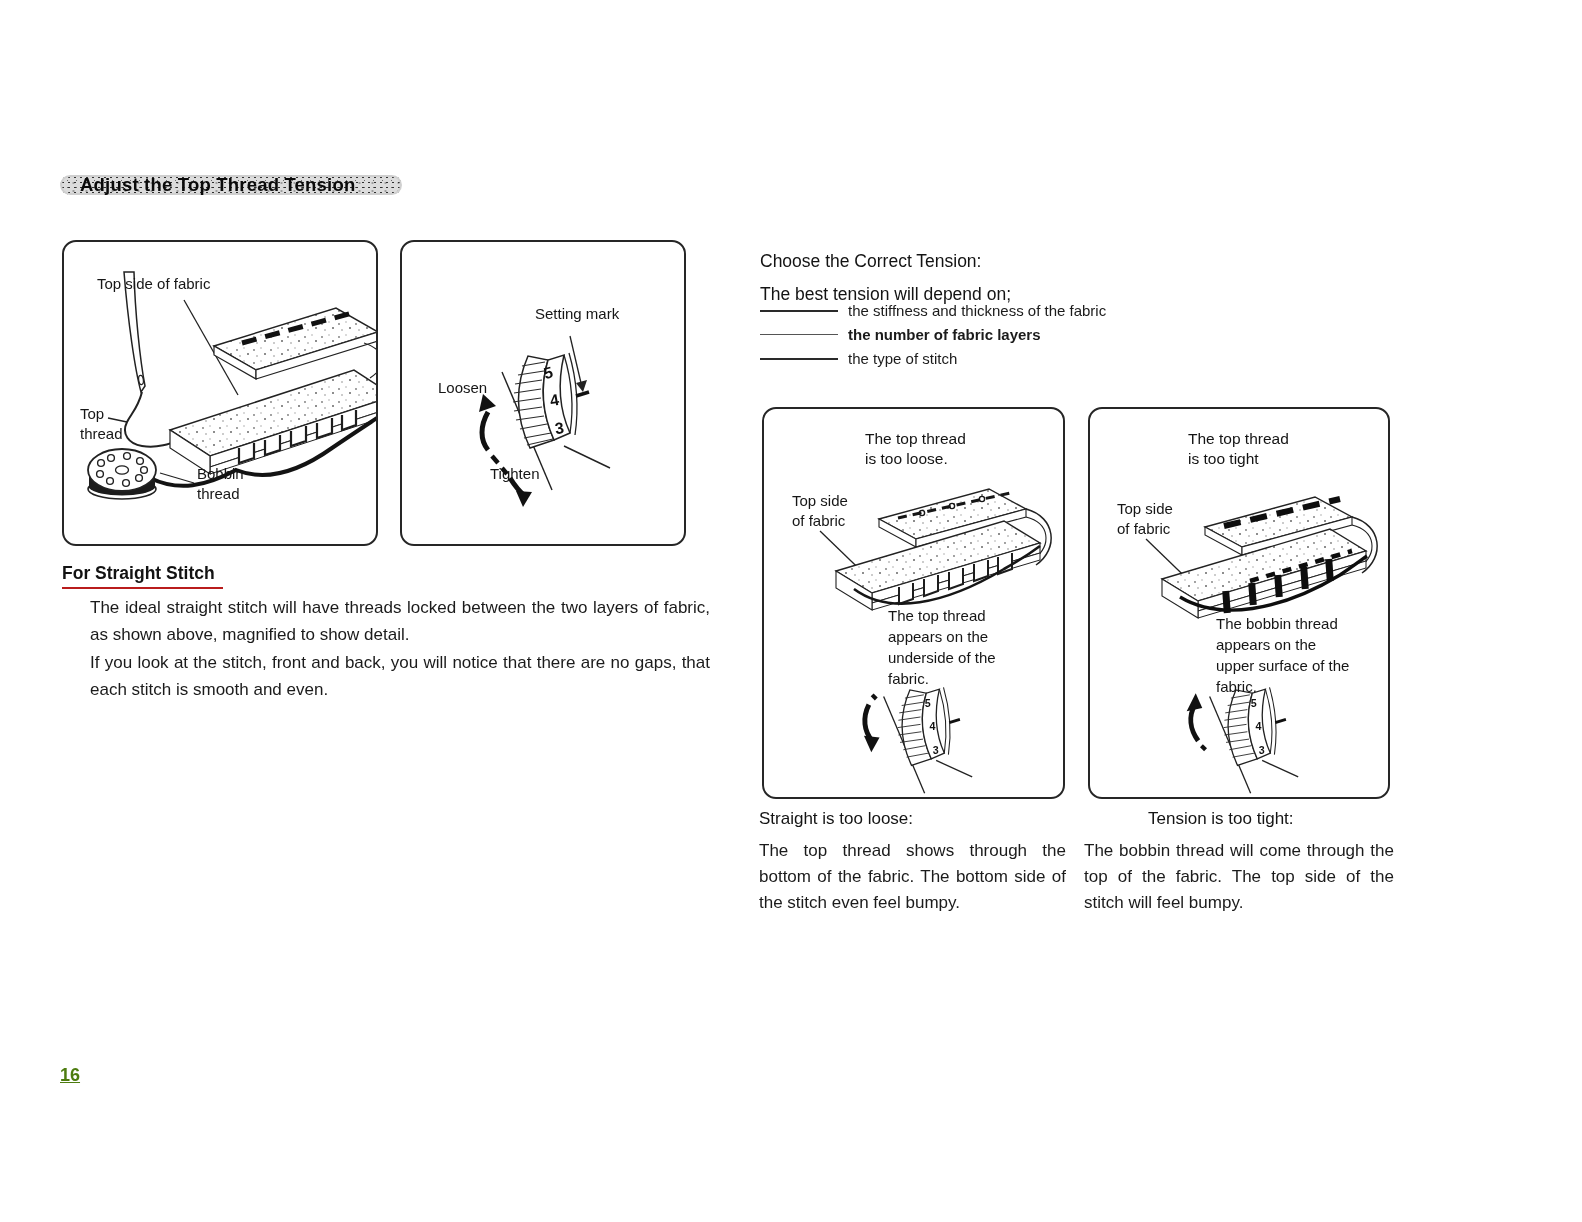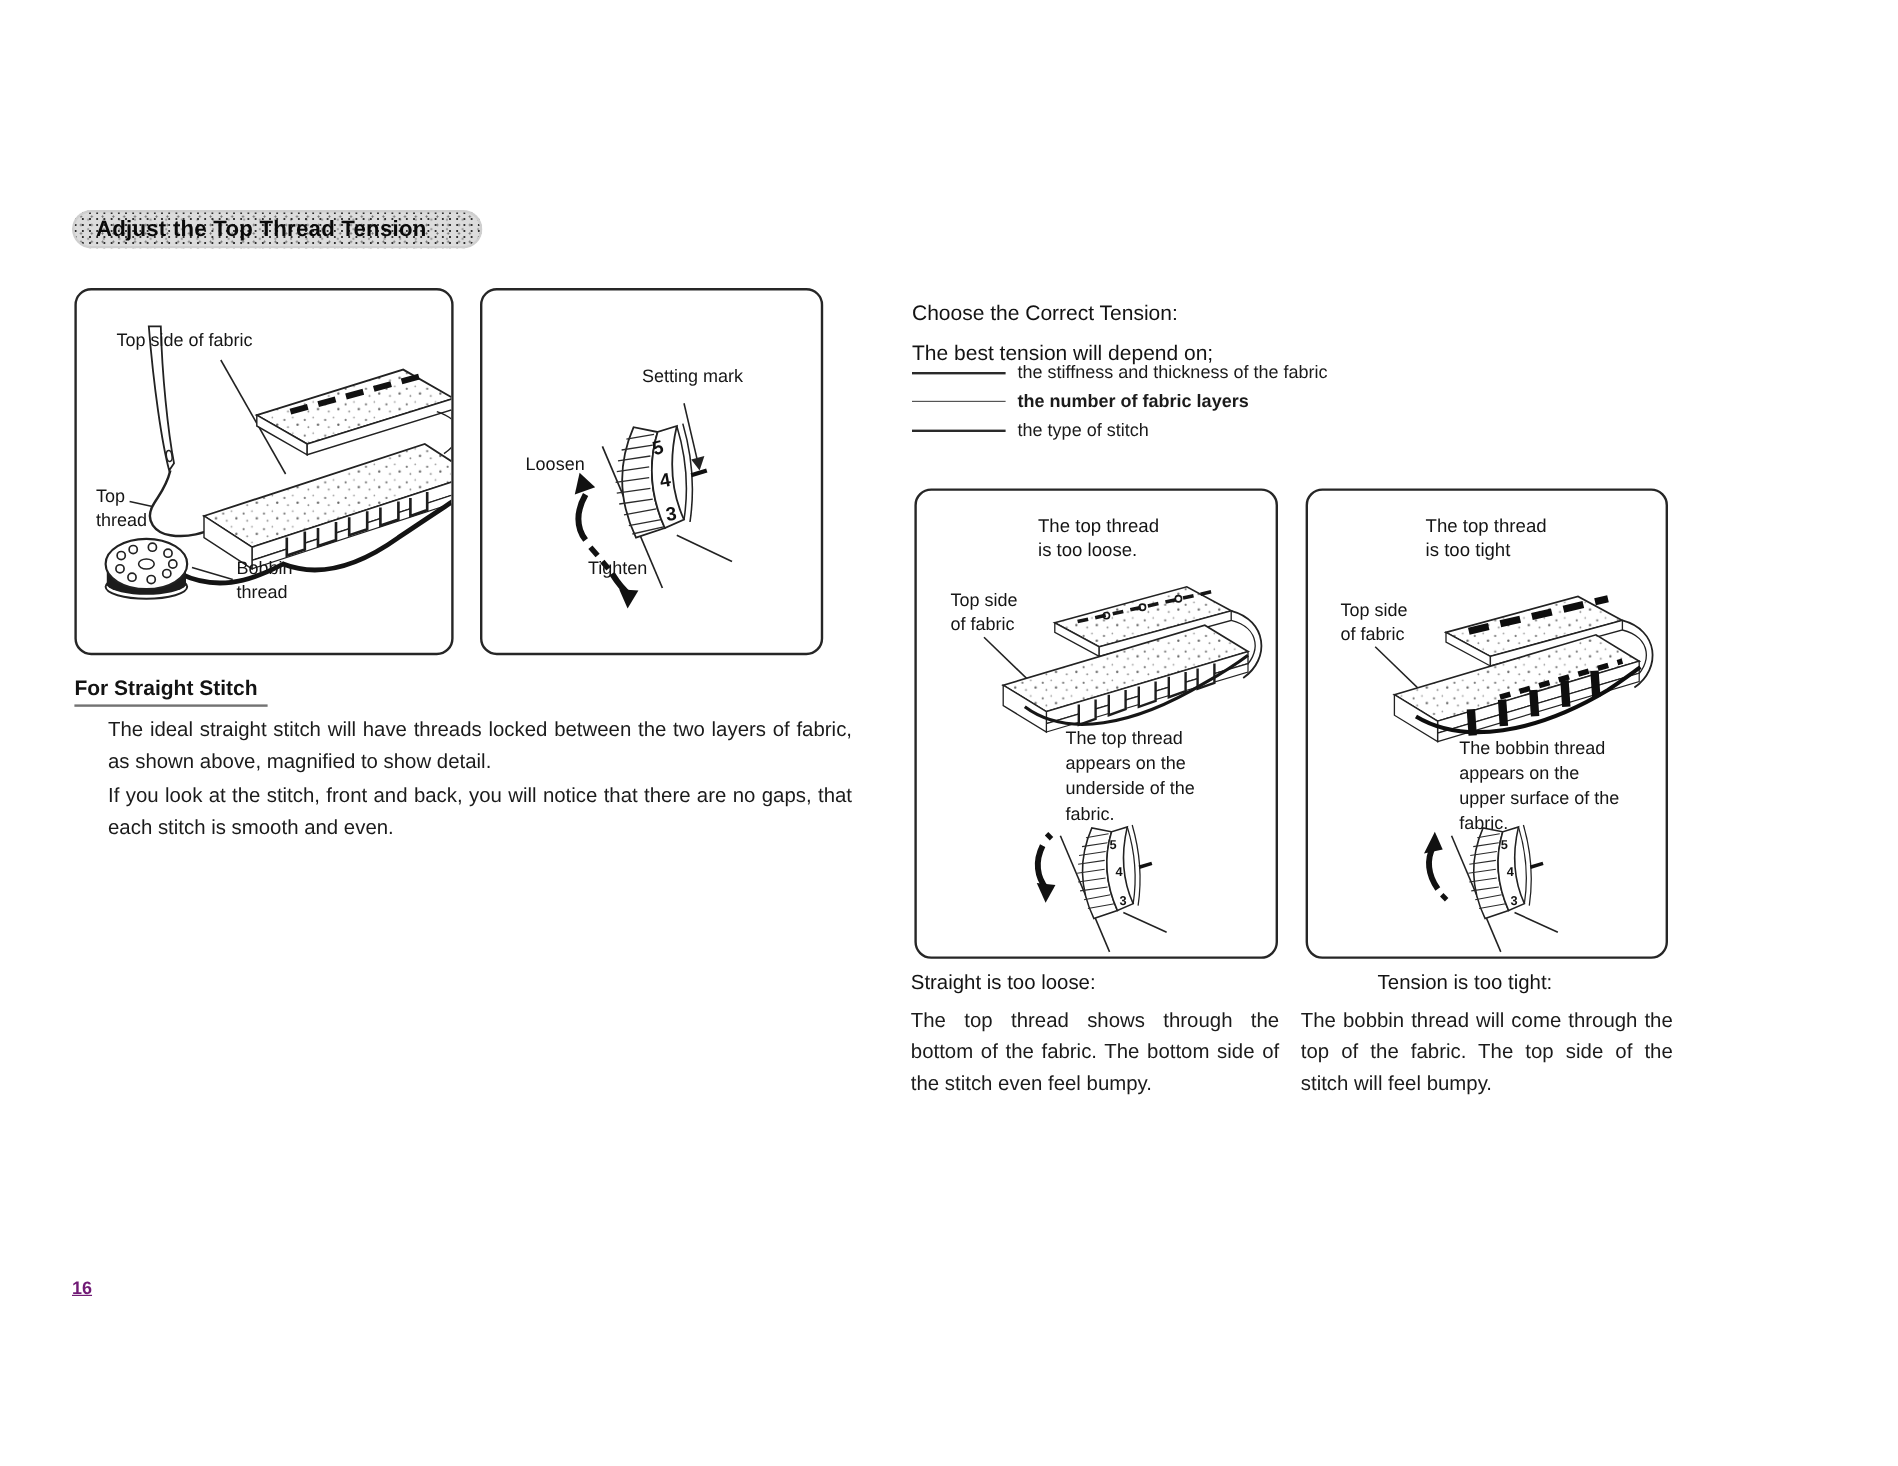--- a/index.html
+++ b/index.html
@@ -11,7 +11,7 @@
   .abs{position:absolute;}
   
   .banner{
-    left:60px;top:175px;width:342px;height:32px;border-radius:16px;
+    left:60px;top:175px;width:342px;height:20px;border-radius:16px;
     background-color:#dcdcdc;
     background-image:
       radial-gradient(circle,#2e2e2e 0.8px,transparent 1.1px),

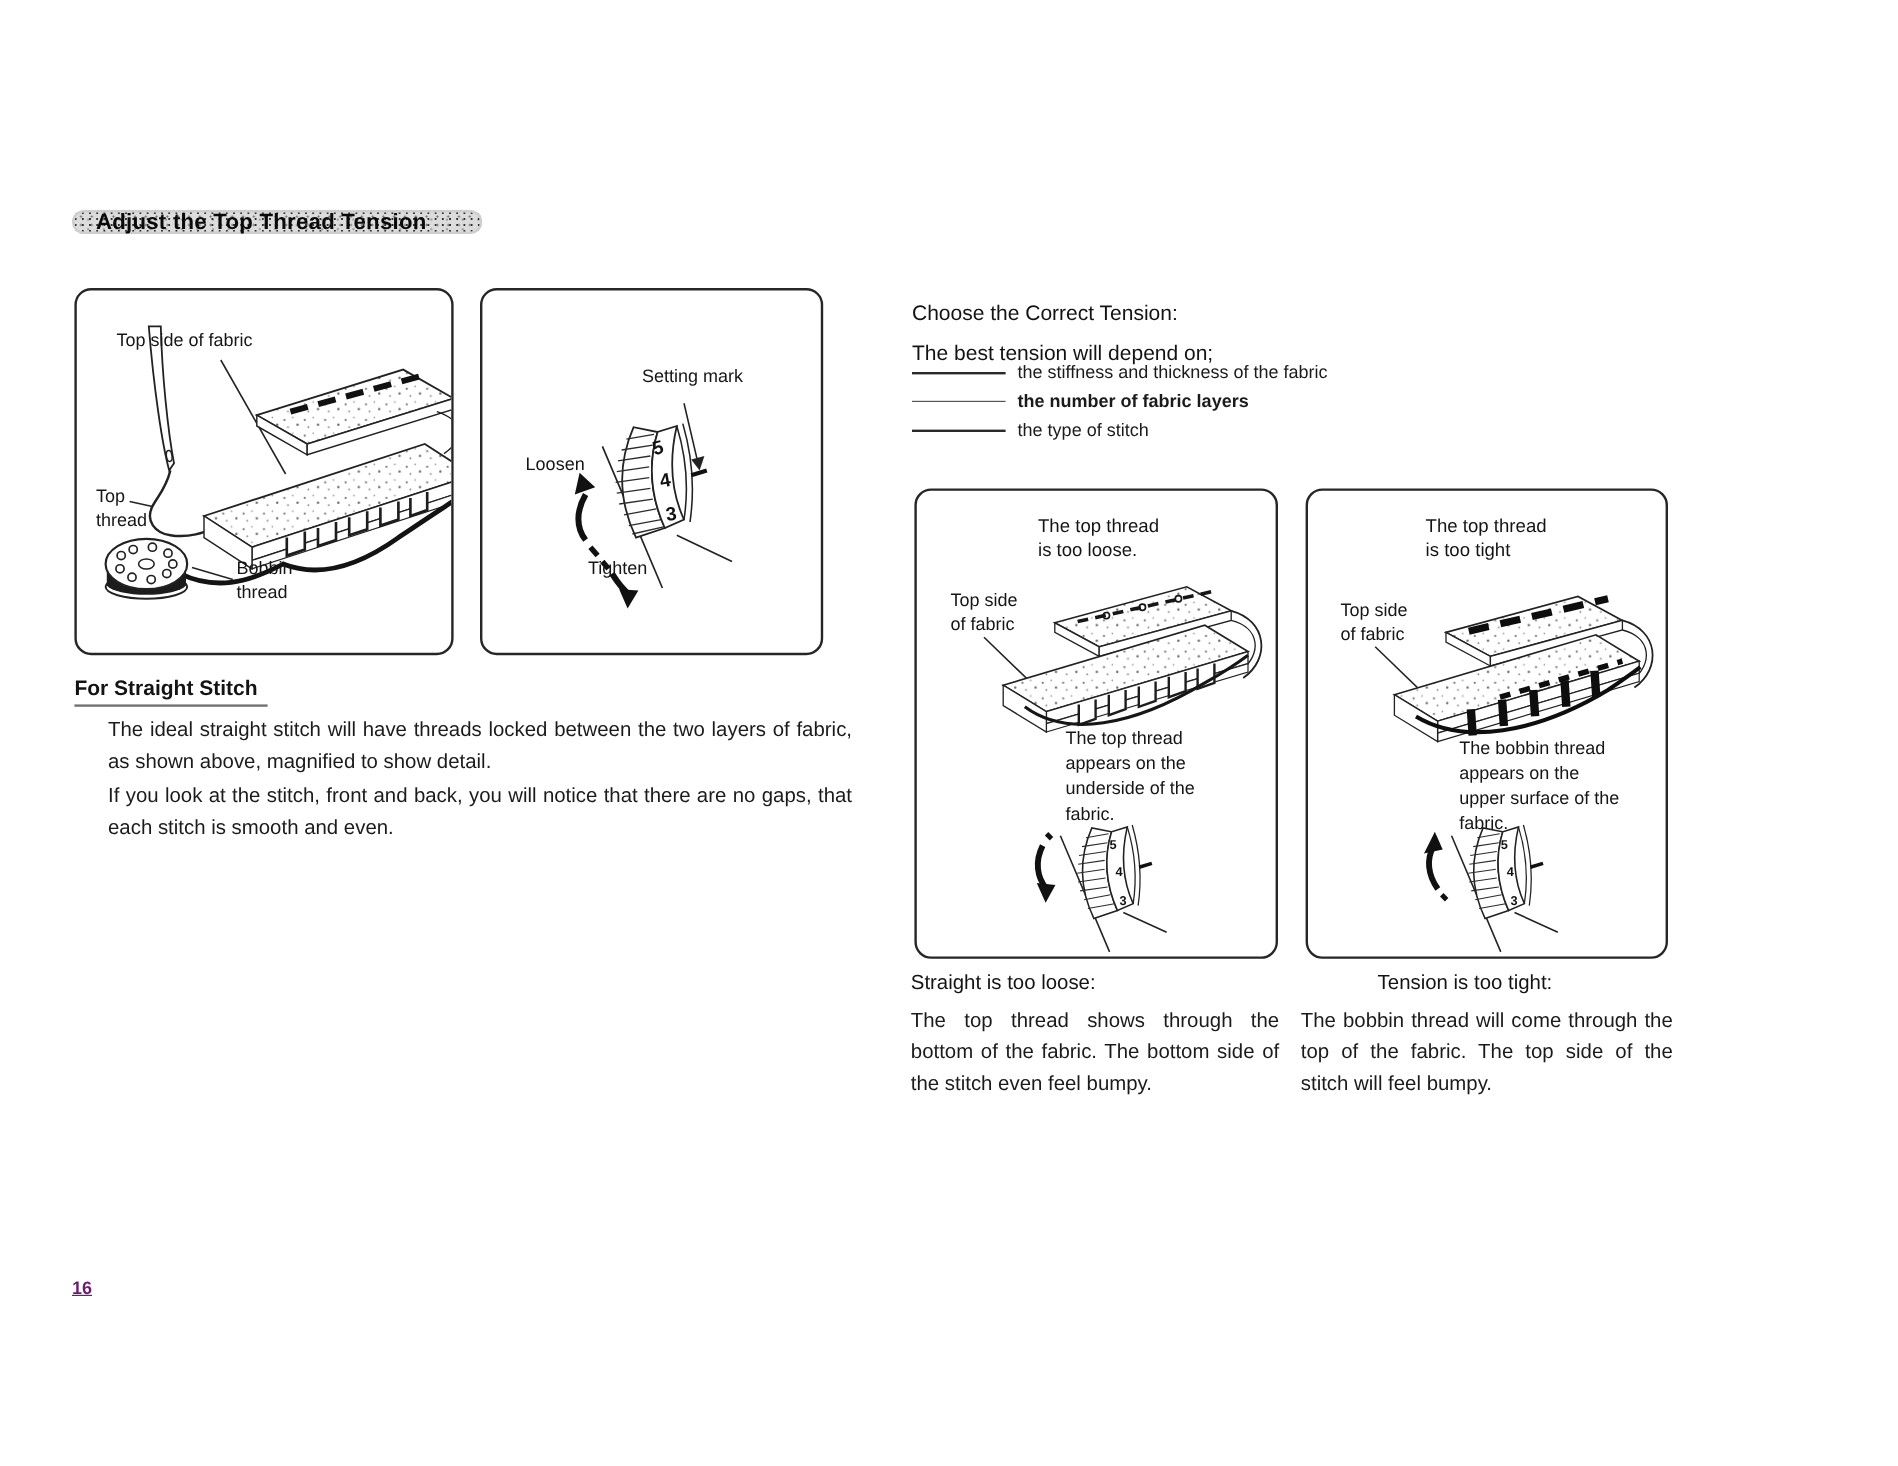--- a/index.html
+++ b/index.html
@@ -33,7 +33,7 @@
   
   .h-under{
     font-size:17.5px;font-weight:bold;color:#131313;
-    border-bottom:2px solid #737373;padding-bottom:3px;padding-right:8px;display:inline-block;
+    border-bottom:2px solid #b91c1c;padding-bottom:3px;padding-right:8px;display:inline-block;
   }
   .para{font-size:17px;line-height:27px;text-align:justify;color:#1b1b1b;margin-left:28px;}
   .sec-head{font-size:17.5px;color:#131313;margin-top:11px;}

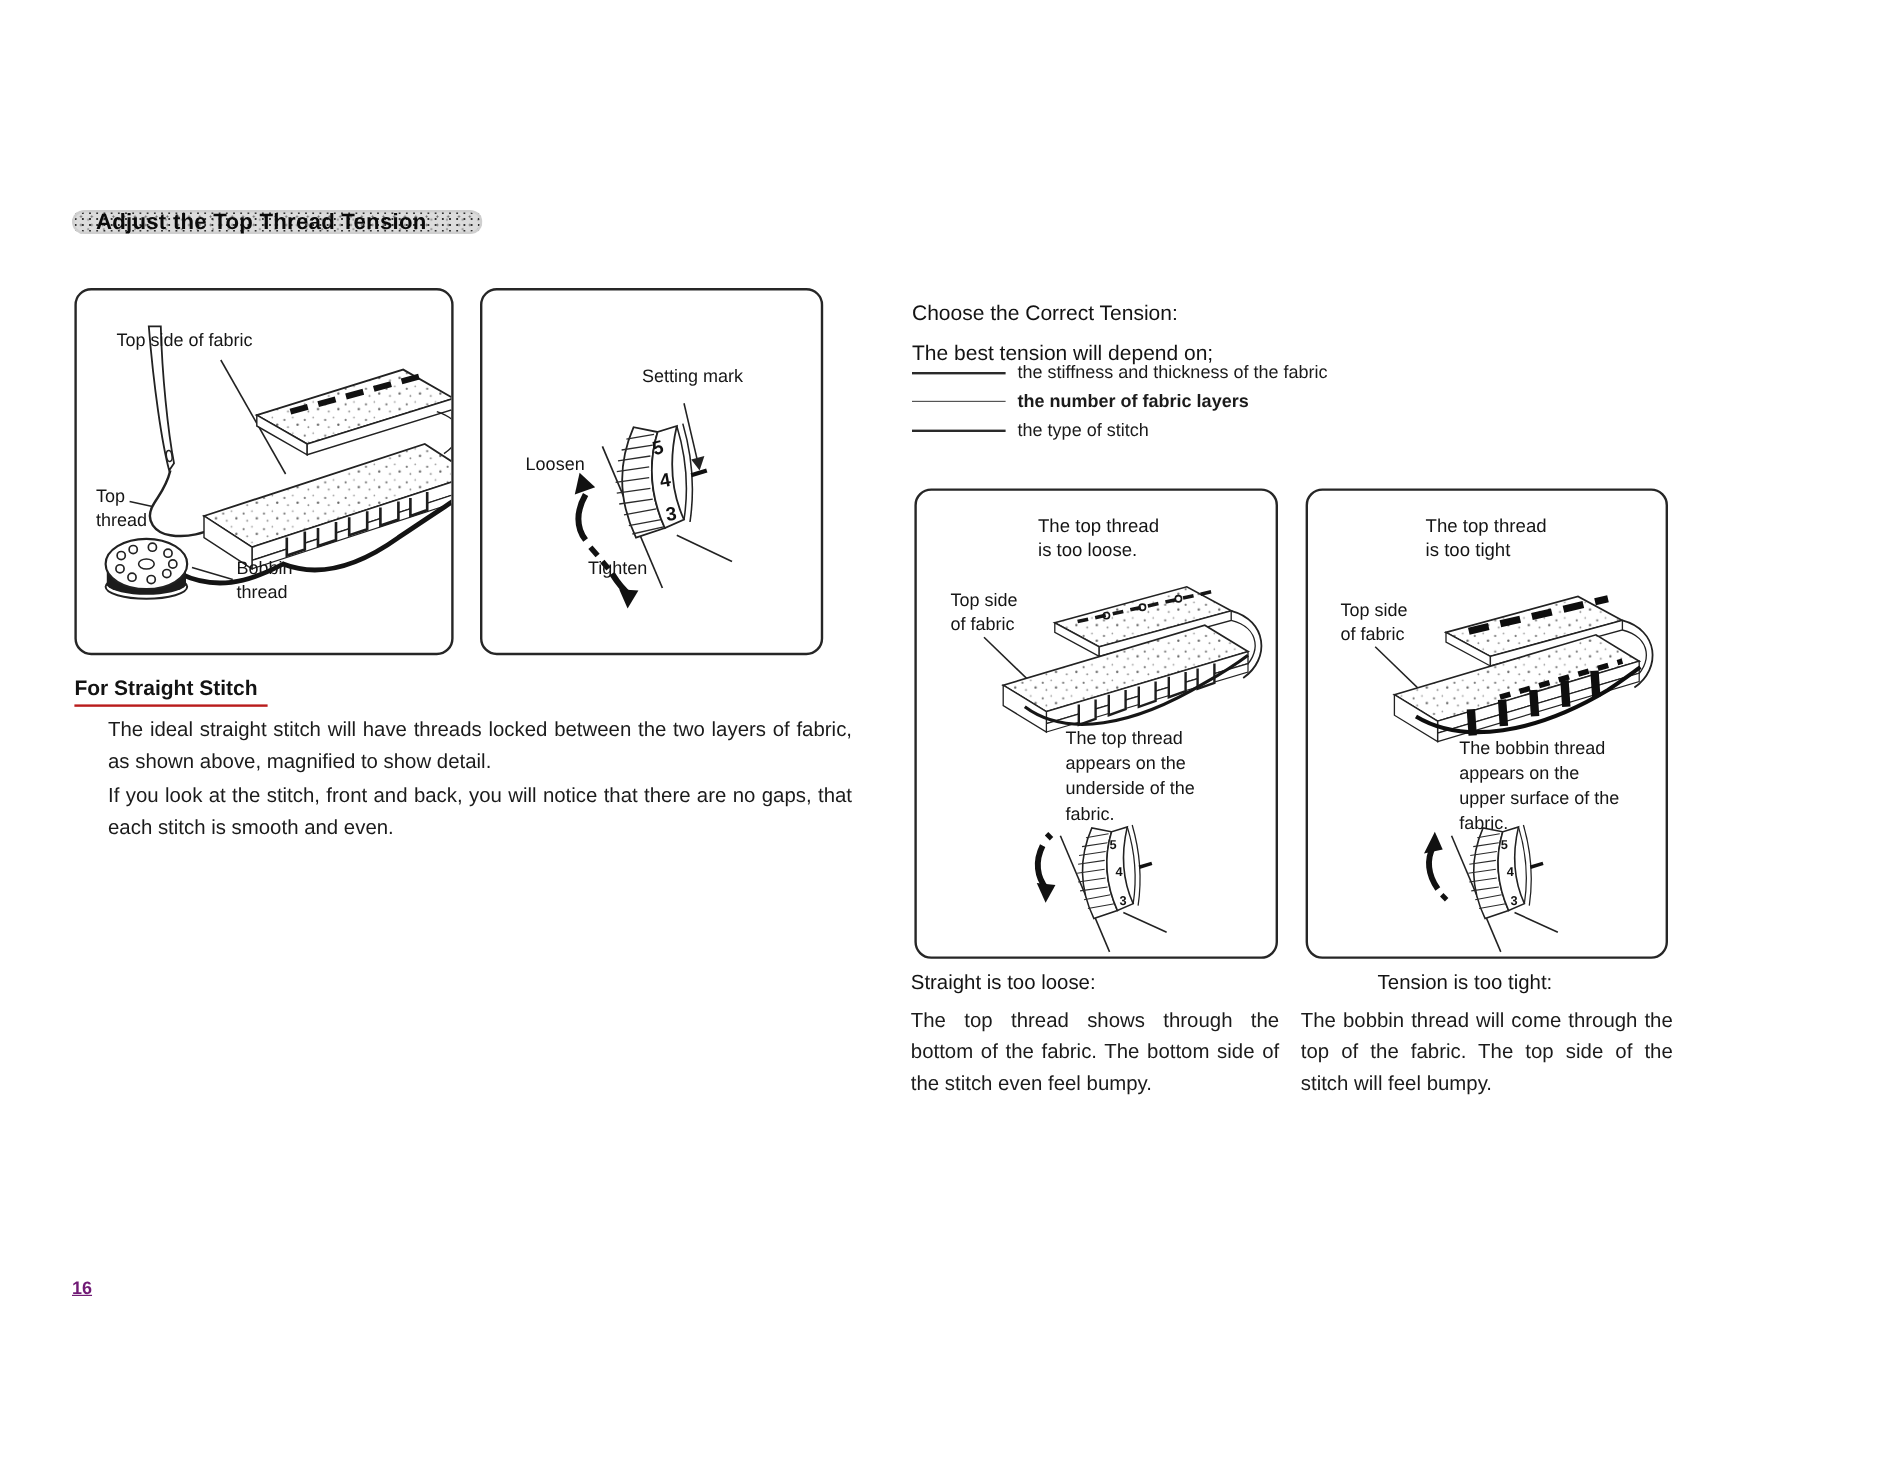--- a/index.html
+++ b/index.html
@@ -42,7 +42,7 @@
   .dash.d2{border-top:1.6px solid #555;}
   .cap-title{font-size:17px;color:#141414;}
   .cap-body{font-size:17px;line-height:26px;text-align:justify;color:#1b1b1b;}
-  .pageno{font-size:15px;font-weight:bold;color:#701a75;text-decoration:underline;}
+  .pageno{font-size:18px;font-weight:bold;color:#4d7c0f;text-decoration:underline;}
   svg text{font-family:"Liberation Sans","DejaVu Sans",sans-serif;}
 </style>
 </head>

